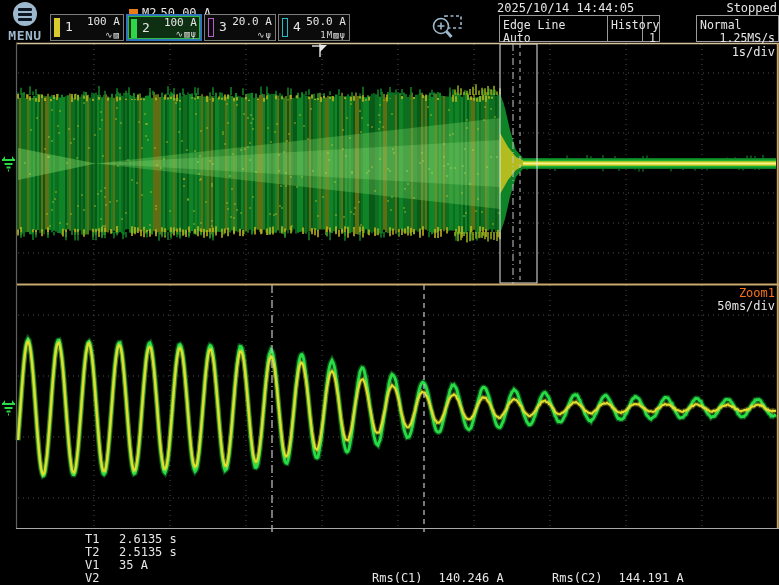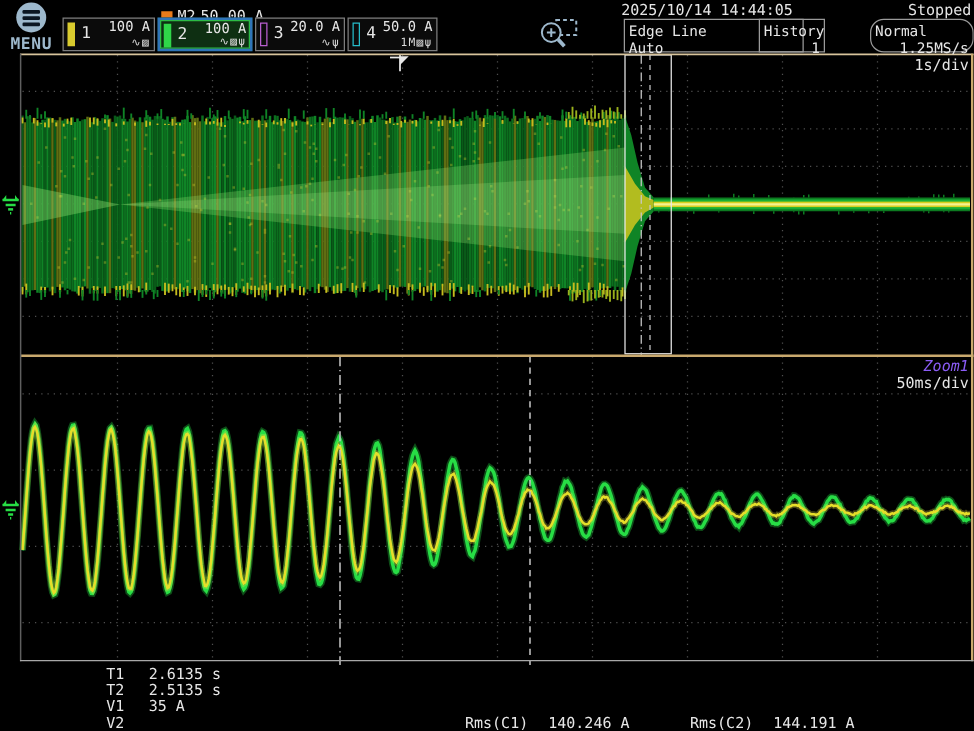--- a/index.html
+++ b/index.html
@@ -40,7 +40,7 @@
   .info-box { top:15px; height:27px; border:1px solid #9a9a9a; position:absolute; font-size:11.5px; line-height:12.5px; padding:3px 3px; cursor:pointer; }
   #trigger-box { left:499px; width:144px; }
   #history-box { left:607px; width:53px; }
-  #record-box  { left:696px; width:83px;border-radius:11px; }
+  #record-box  { left:696px; width:83px; }
   .info-line2-right { text-align:right; }
 
   

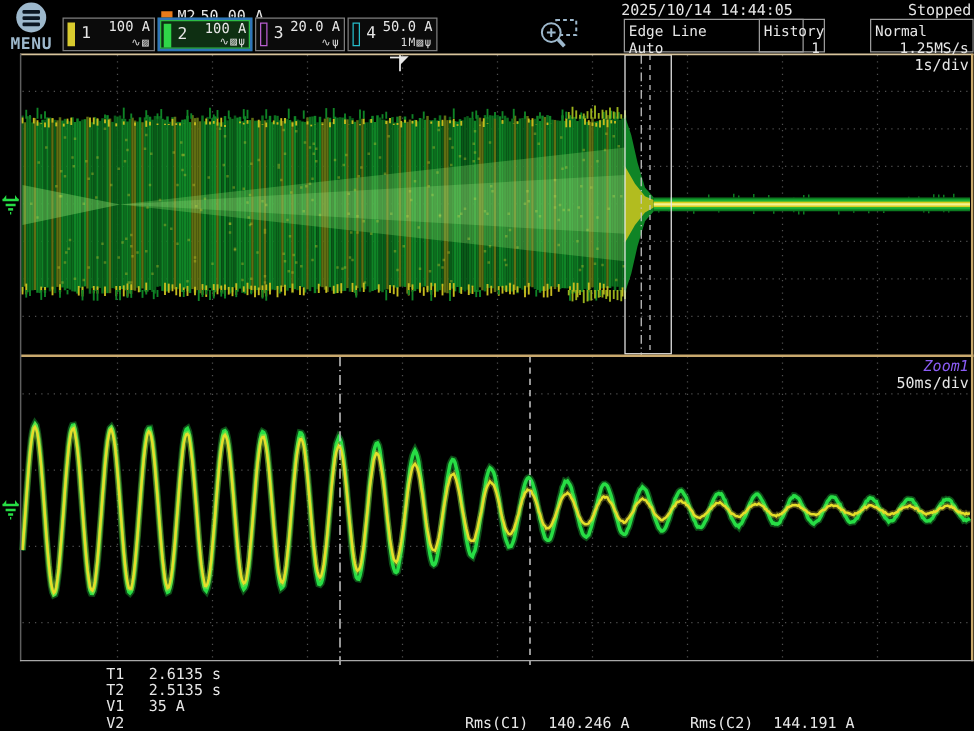--- a/index.html
+++ b/index.html
@@ -45,7 +45,7 @@
 
   
   #main-timebase { right:4px; top:45px; text-align:right; }
-  #zoom-label    { right:4px; top:286px; text-align:right; color:#8b5cf6;font-style:italic; }
+  #zoom-label    { right:4px; top:286px; text-align:right; color:#f97316; }
   #zoom-timebase { right:4px; top:299px; text-align:right; }
 
   

